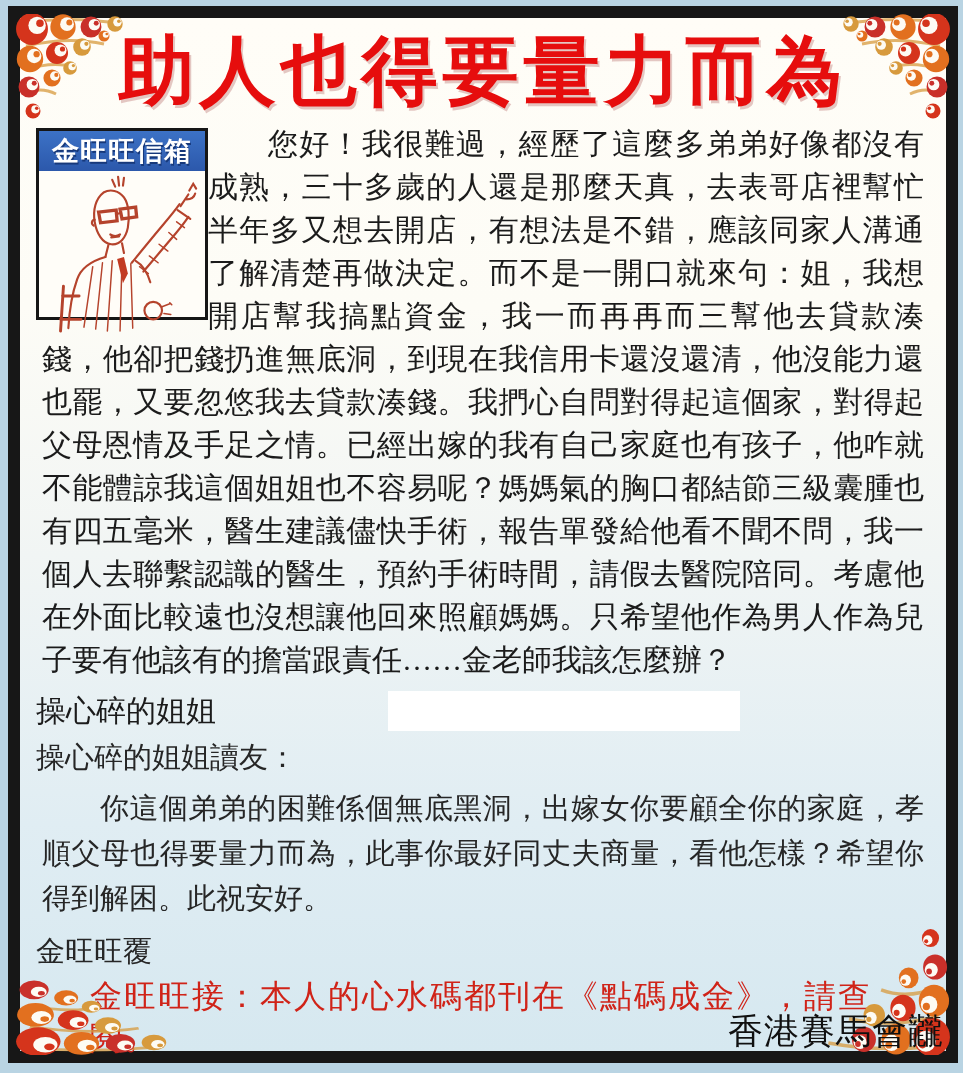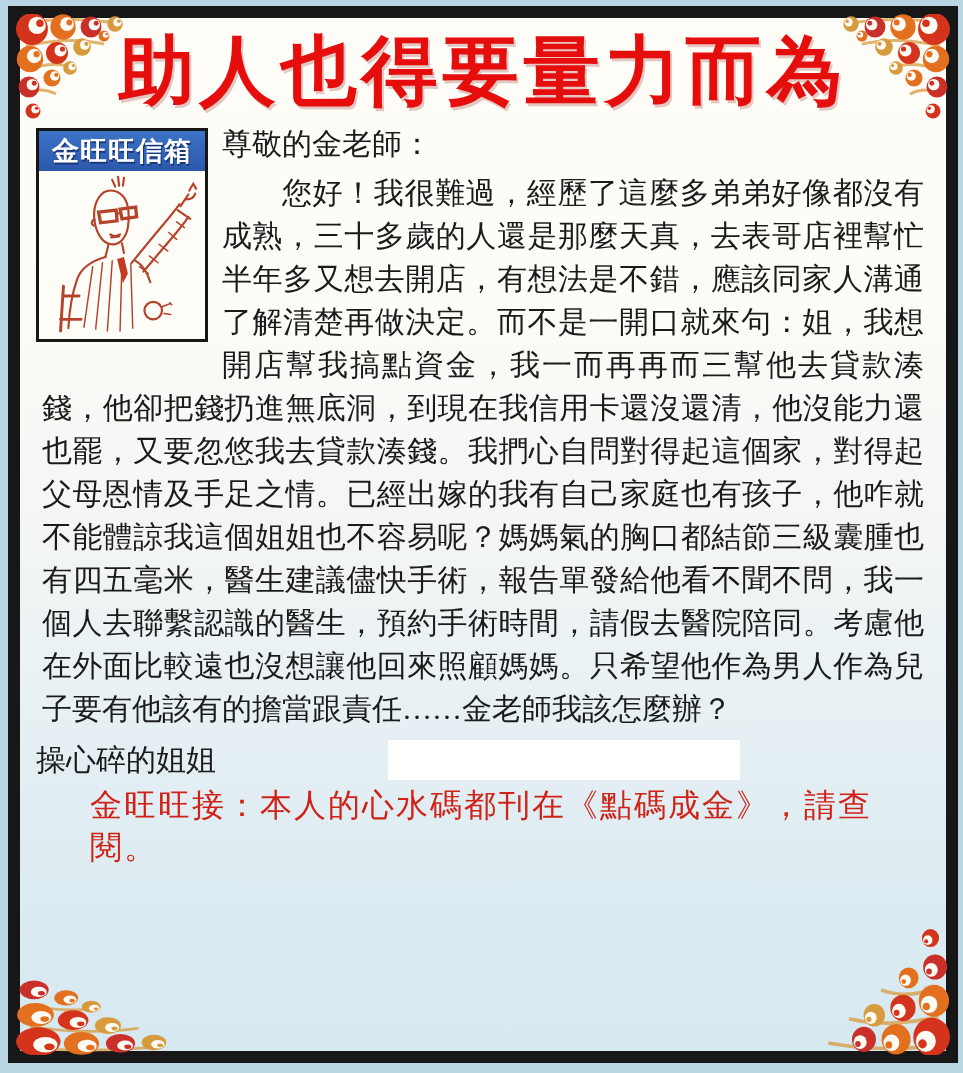--- a/index.html
+++ b/index.html
@@ -23,8 +23,8 @@
     position:relative;z-index:2;
   }
   .mailbox{
-    float:left;width:172px;height:214px;border:3px solid #161616;background:#fffdf8;
-    margin:6px 14px 4px 0;box-sizing:border-box;position:relative;z-index:2;
+    float:left;width:172px;height:192px;border:3px solid #161616;background:#fffdf8;
+    margin:6px 0 4px 0;box-sizing:border-box;position:relative;z-index:2;
   }
   .mailbox-header{
     height:40px;background:linear-gradient(180deg,#3c72c6 0%,#2c58ab 100%);

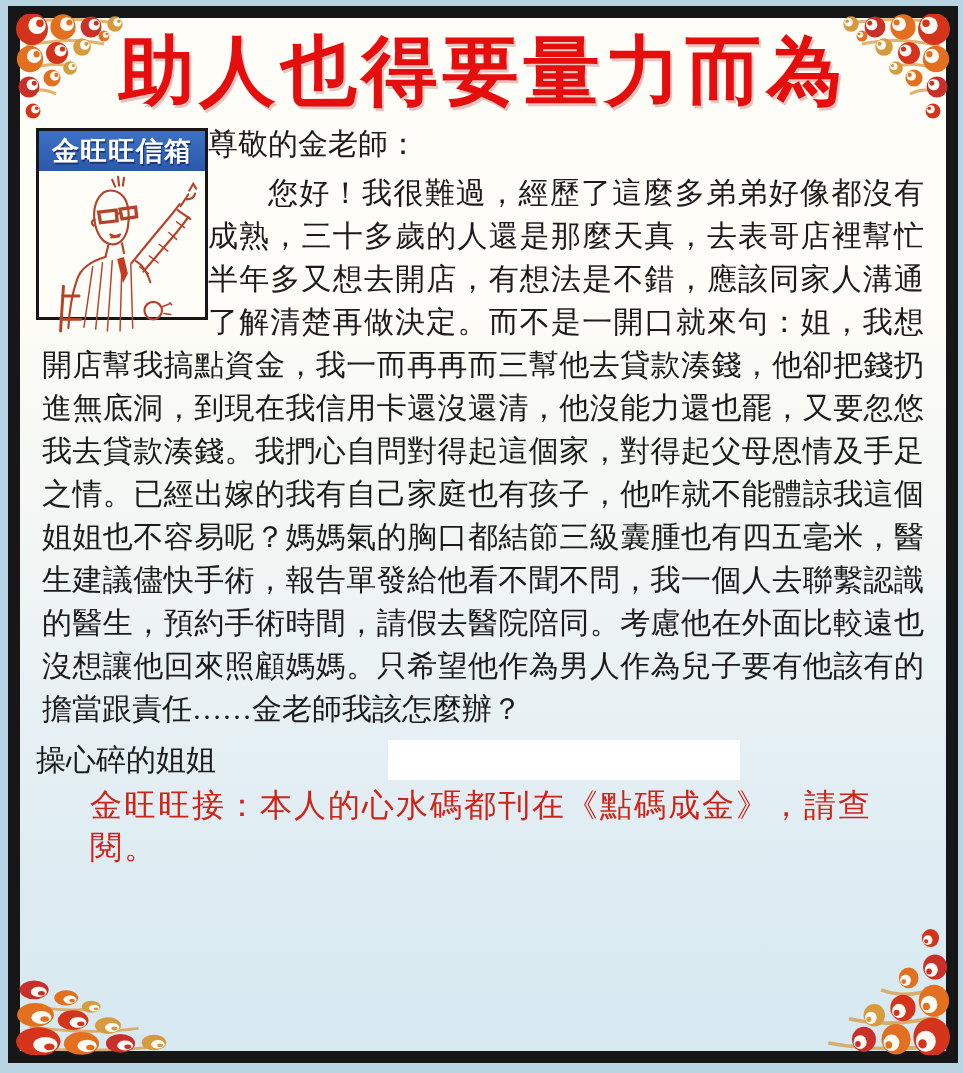--- a/index.html
+++ b/index.html
@@ -166,7 +166,6 @@
       </div>
 
       <div class="textcol">
-        <div class="salutation">尊敬的金老師：</div>
         <p class="body-par">您好！我很難過，經歷了這麼多弟弟好像都沒有成熟，三十多歲的人還是那麼天真，去表哥店裡幫忙半年多又想去開店，有想法是不錯，應該同家人溝通了解清楚再做決定。而不是一開口就來句：姐，我想開店幫我搞點資金，我一而再再而三幫他去貸款湊錢，他卻把錢扔進無底洞，到現在我信用卡還沒還清，他沒能力還也罷，又要忽悠我去貸款湊錢。我捫心自問對得起這個家，對得起父母恩情及手足之情。已經出嫁的我有自己家庭也有孩子，他咋就不能體諒我這個姐姐也不容易呢？媽媽氣的胸口都結節三級囊腫也有四五毫米，醫生建議儘快手術，報告單發給他看不聞不問，我一個人去聯繫認識的醫生，預約手術時間，請假去醫院陪同。考慮他在外面比較遠也沒想讓他回來照顧媽媽。只希望他作為男人作為兒子要有他該有的擔當跟責任……金老師我該怎麼辦？</p>
         <div class="sig-row">
           <span class="redaction"></span>

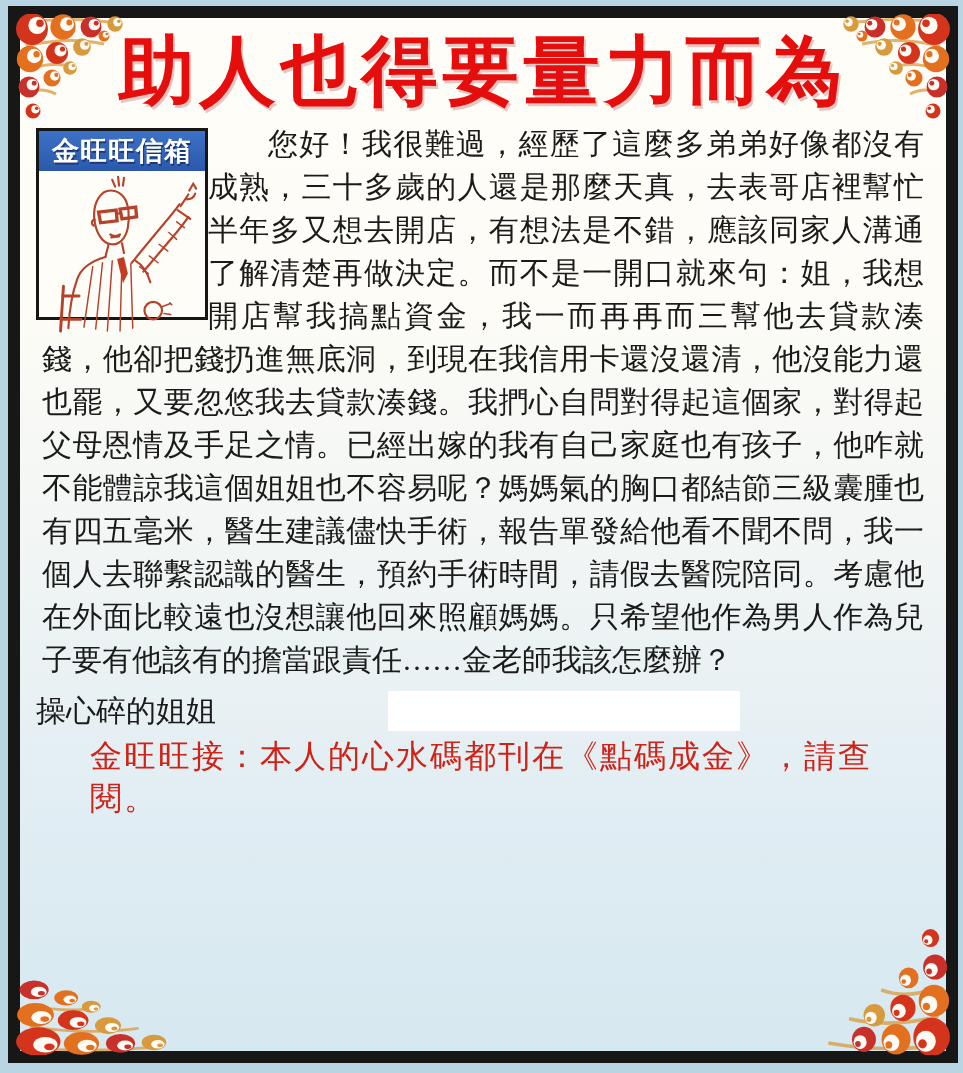--- a/index.html
+++ b/index.html
@@ -173,6 +173,13 @@
         </div>
       </div>
 
+      <div class="textcol reply-block">
+        <div class="salutation">操心碎的姐姐讀友：</div>
+        <p class="body-par">你這個弟弟的困難係個無底黑洞，出嫁女你要顧全你的家庭，孝順父母也得要量力而為，此事你最好同丈夫商量，看他怎樣？希望你得到解困。此祝安好。</p>
+        <div class="sig-row" style="padding-right:56px;">
+          <span>金旺旺覆</span>
+        </div>
+      </div>
 
       <div class="note-line">金旺旺接：本人的心水碼都刊在《點碼成金》，請查閱。</div>
     </div>

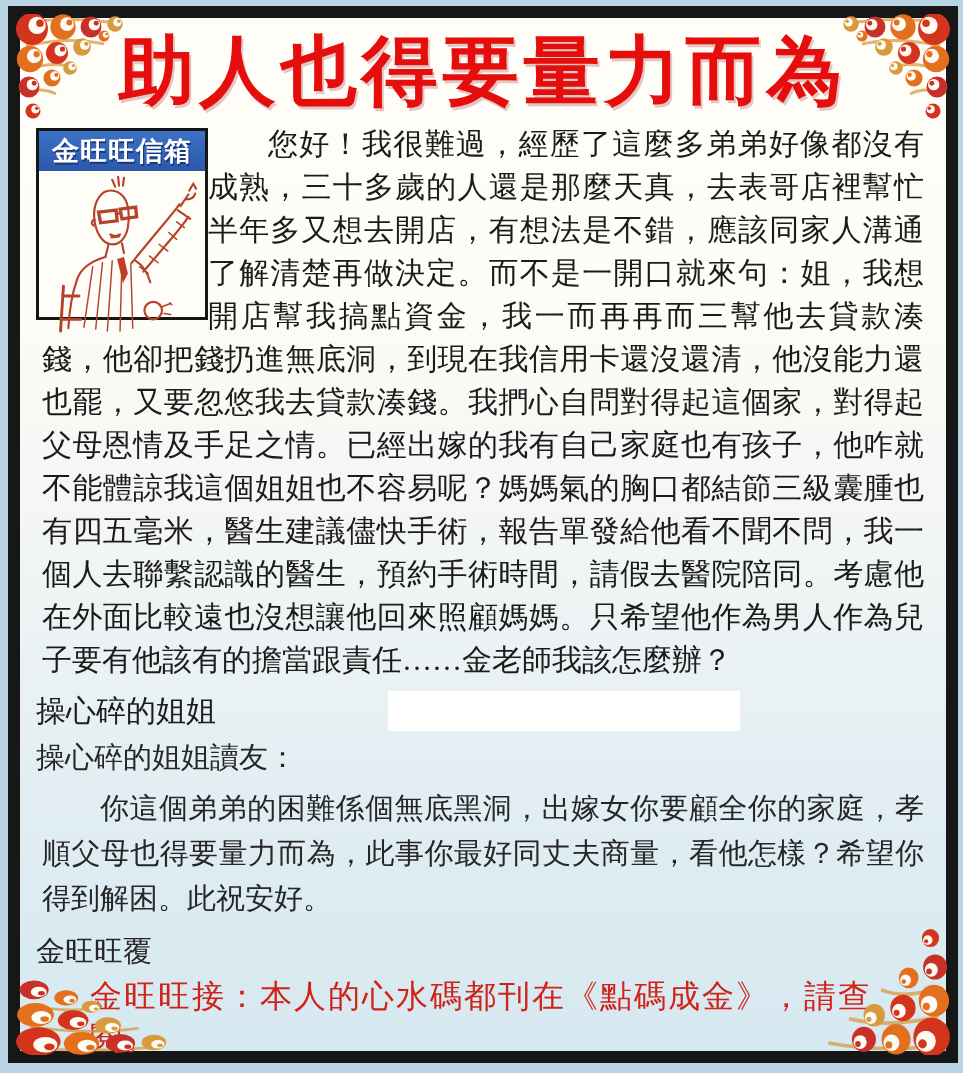--- a/index.html
+++ b/index.html
@@ -185,6 +185,7 @@
     </div>
   </div>
 
+  <div class="stamp">香港賽馬會龖</div>
 </div>
 
 </body></html>

